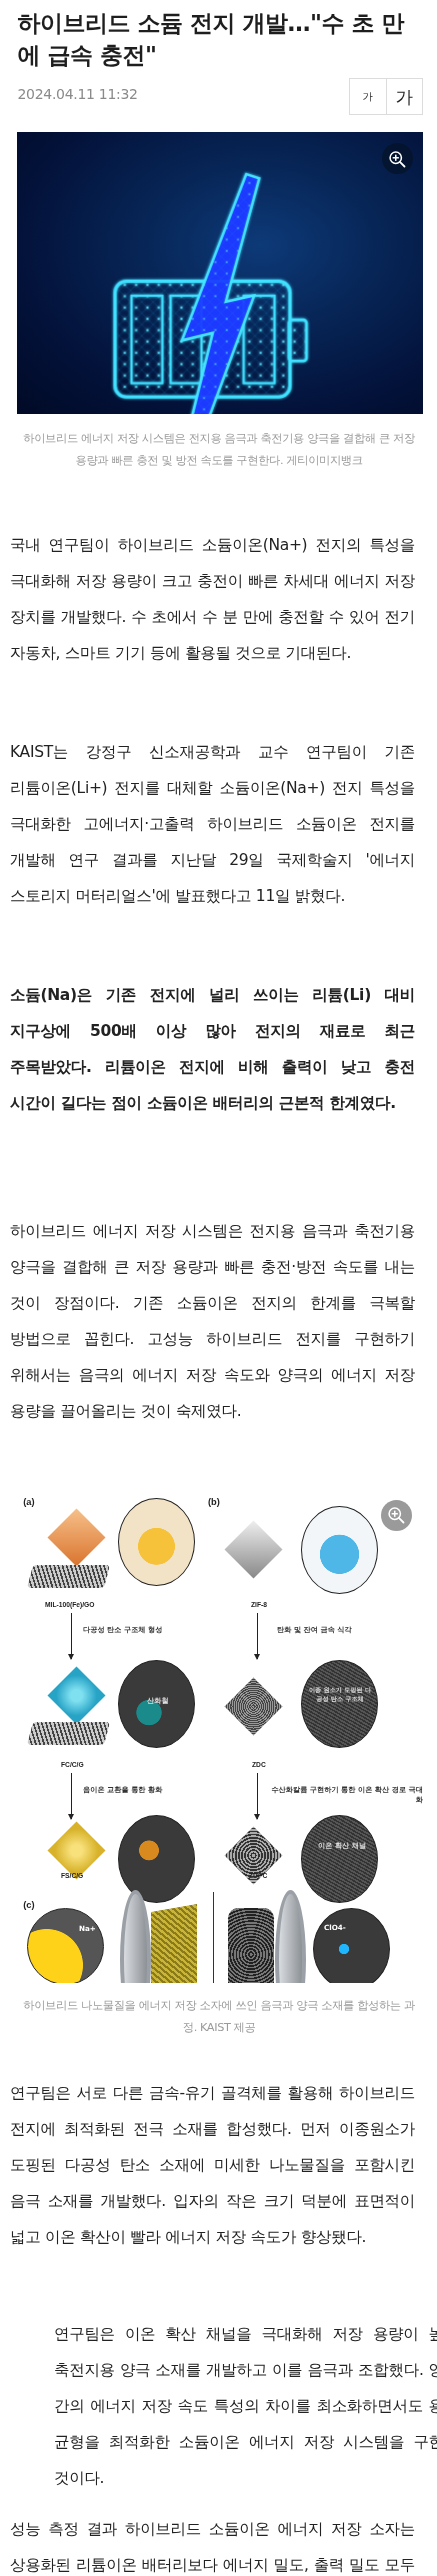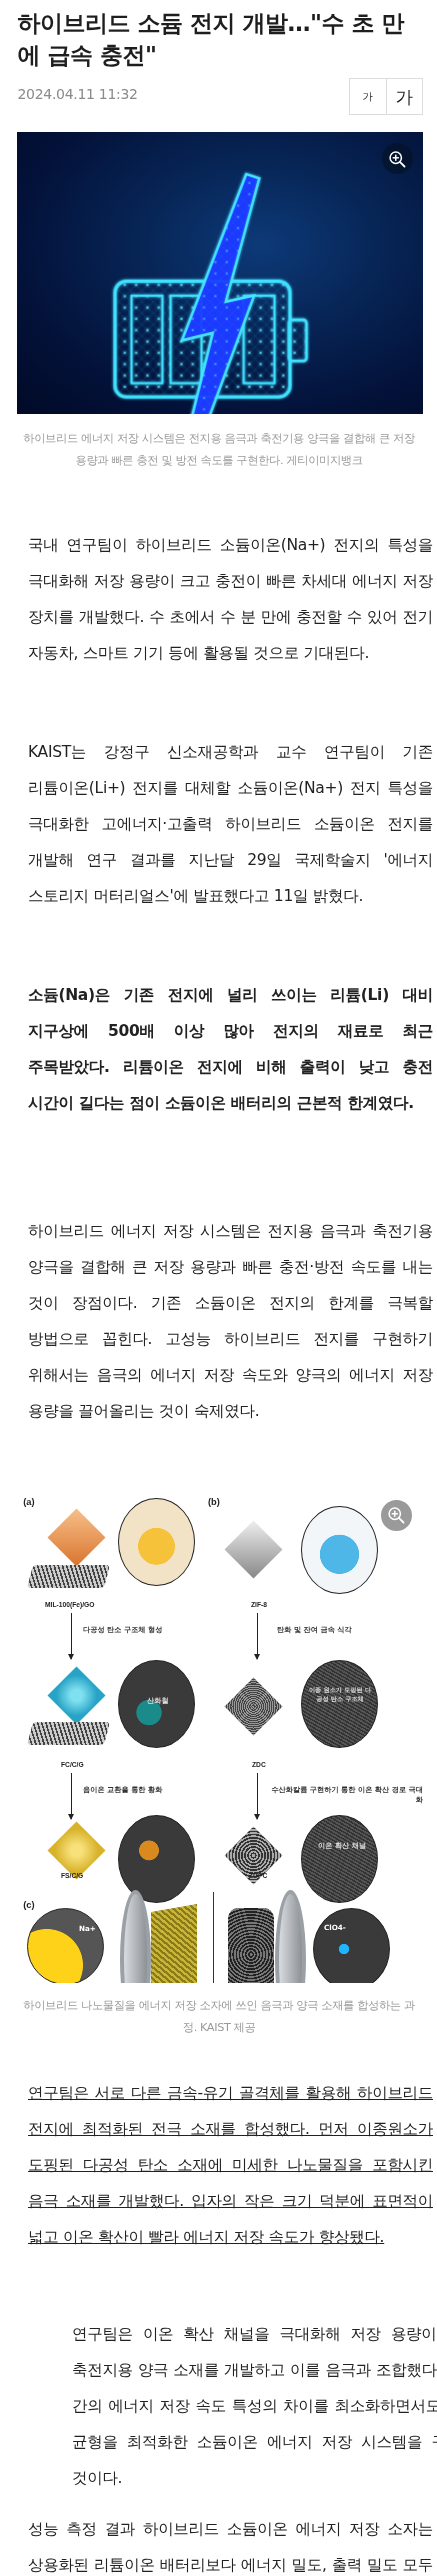--- a/index.html
+++ b/index.html
@@ -83,7 +83,7 @@
 
   .para {
     position: absolute;
-    left: 28px; width: 405px;
+    left: 10px; width: 405px;
     font-size: 15.5px; line-height: 36px;
     color: #222;
     text-align: justify;

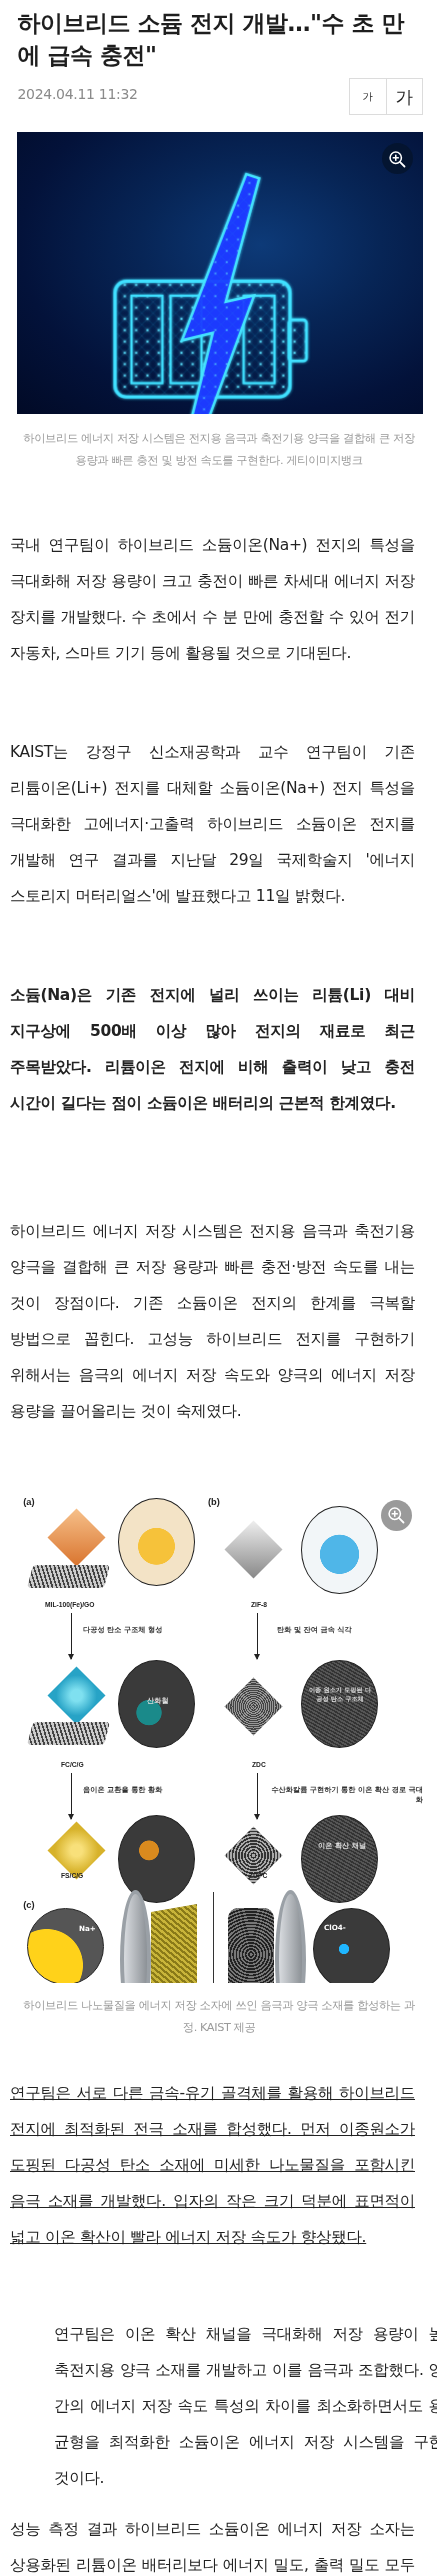--- a/index.html
+++ b/index.html
@@ -94,7 +94,7 @@
   .p2 { top: 734px; }
   .p3 { top: 977px; font-weight: bold; }
   .p4 { top: 1213px; }
-  .p5 { top: 2075px; text-decoration: underline; }
+  .p5 { top: 2075px; }
   .p6 { top: 2316px; margin-left: 44px; }
   .p7 { top: 2511px; }
 

